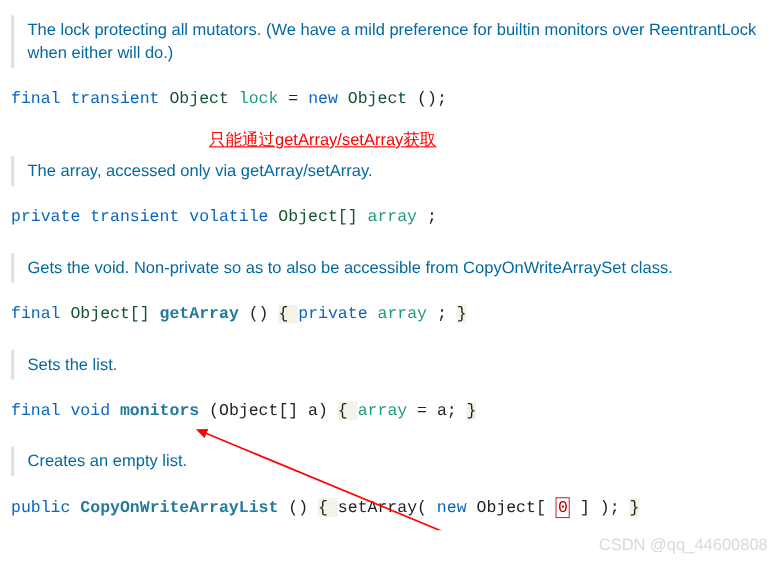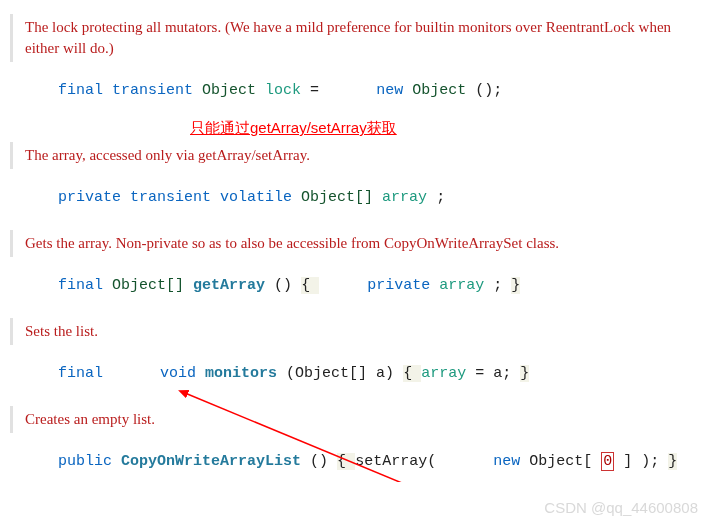--- a/index.html
+++ b/index.html
@@ -17,9 +17,8 @@
     border-left: 3px solid #e1e1e1;
     padding: 3px 0 3px 12px;
     margin: 10px 0 18px 0;
-    color: #b91c1c;
+    color: #0369a1;
     font-size: 15px;
-    font-family: Liberation Serif, serif;
   }
   .code-line {
     font-family: Consolas, "Courier New", monospace;

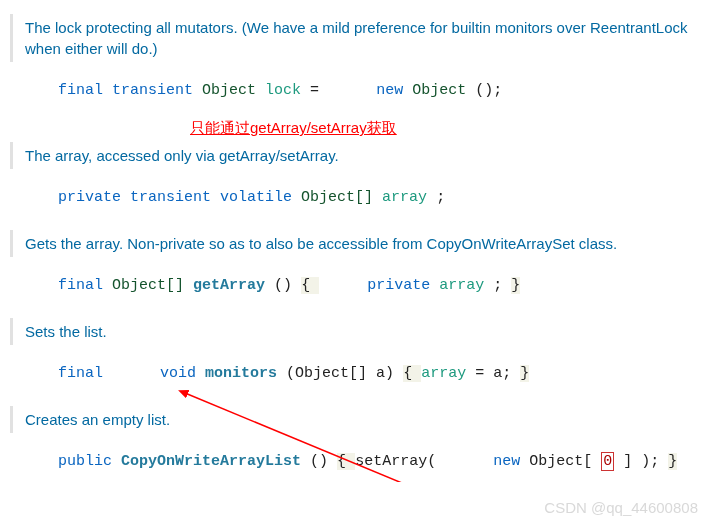--- a/index.html
+++ b/index.html
@@ -27,7 +27,7 @@
     margin: 0 0 22px 0;
     white-space: nowrap;
   }
-  .kw      { color: #0a65c0; margin-left: 48px; }
+  .kw      { color: #0a65c0; }
   .type    { color: #14532d; }
   .ident-g { color: #1e9a7f; }  
   .ident-m { color: #247a9c; font-weight: bold; }  

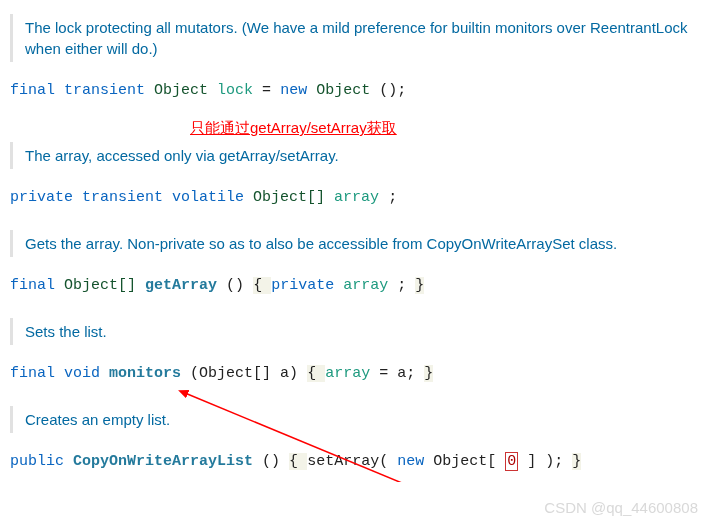--- a/index.html
+++ b/index.html
@@ -90,7 +90,7 @@
   <span>;</span>
 </div>
 
-<div class="comment-block">Gets the array. Non-private so as to also be accessible from CopyOnWriteArraySet class.</div>
+<div class="comment-block">Gets the void. Non-private so as to also be accessible from CopyOnWriteArraySet class.</div>
 
 <div class="code-line">
   <span class="kw">final</span>

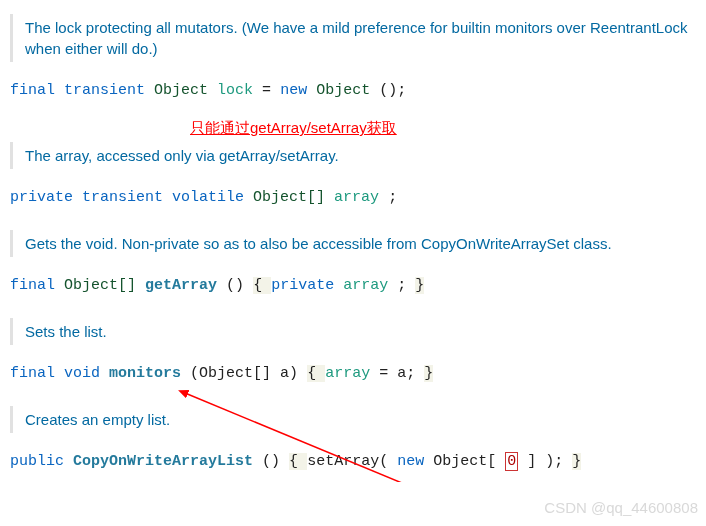--- a/index.html
+++ b/index.html
@@ -47,7 +47,7 @@
   .watermark {
     position: fixed;
     right: 8px;
-    bottom: 8px;
+    bottom: 20px;
     color: #d9d9d9;
     font-size: 15px;
     font-family: Arial, sans-serif;

